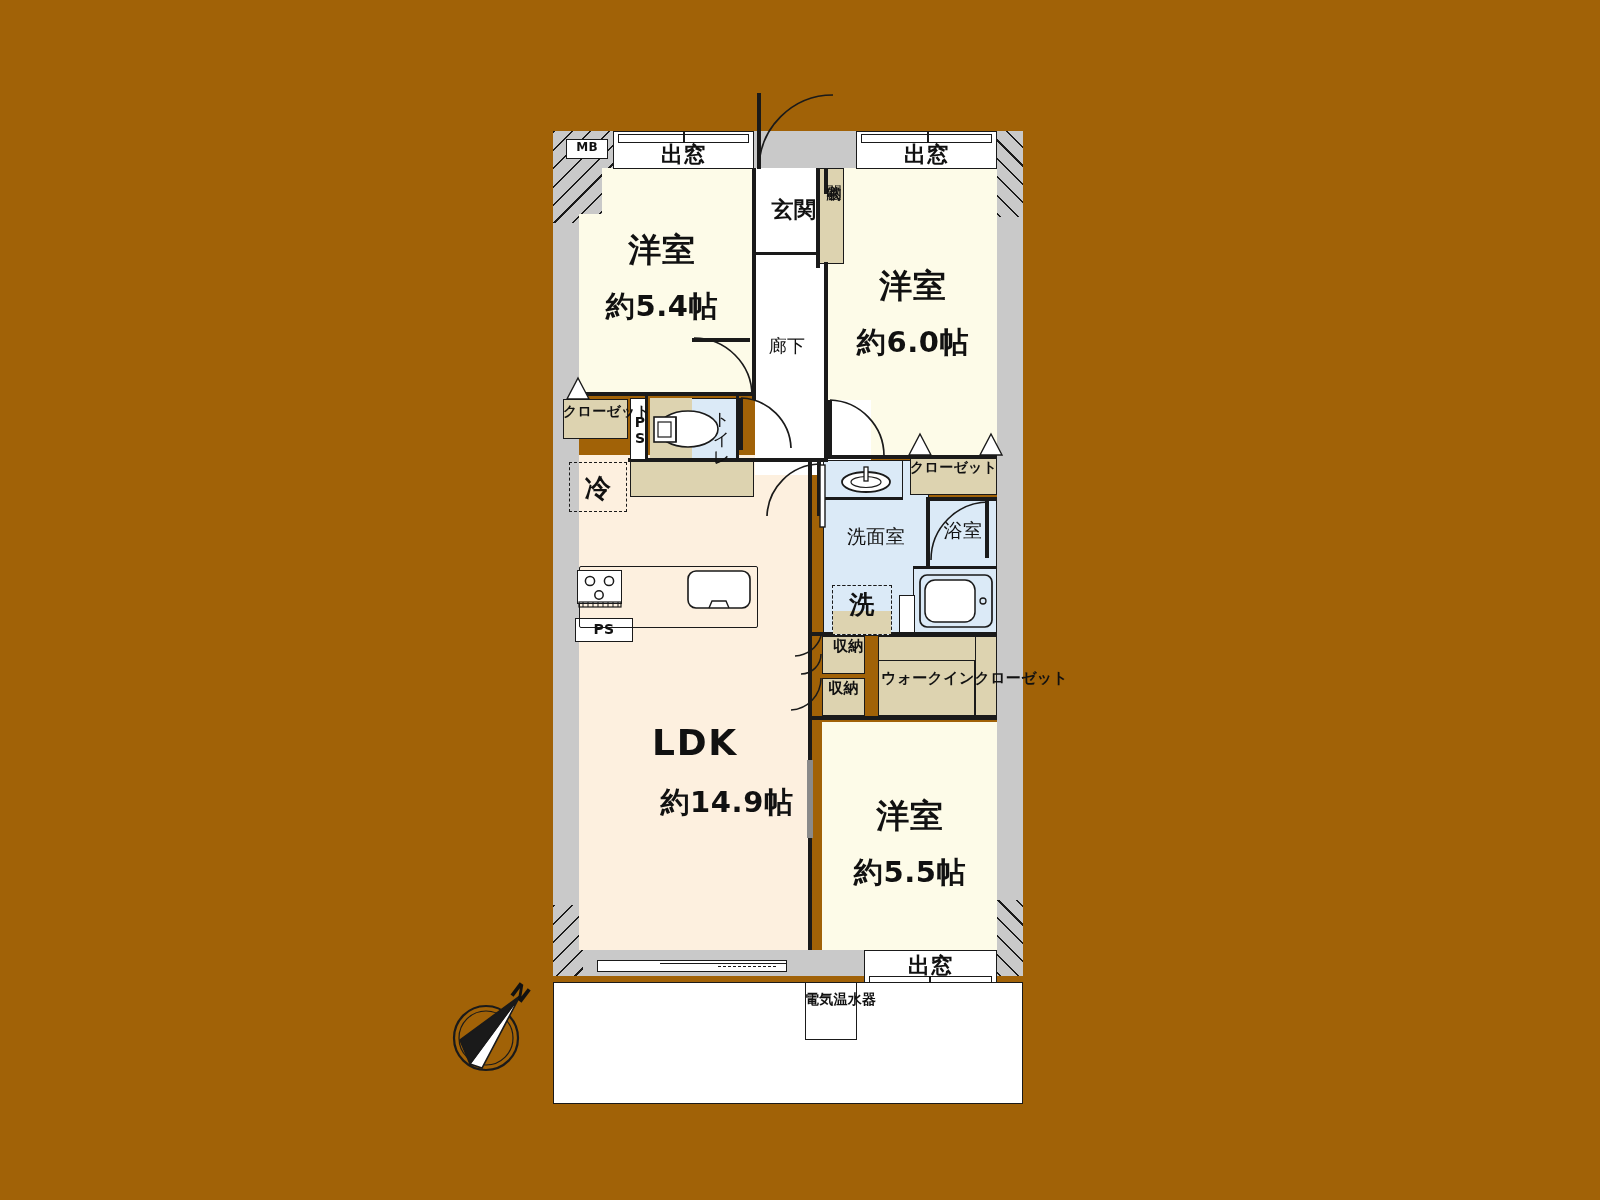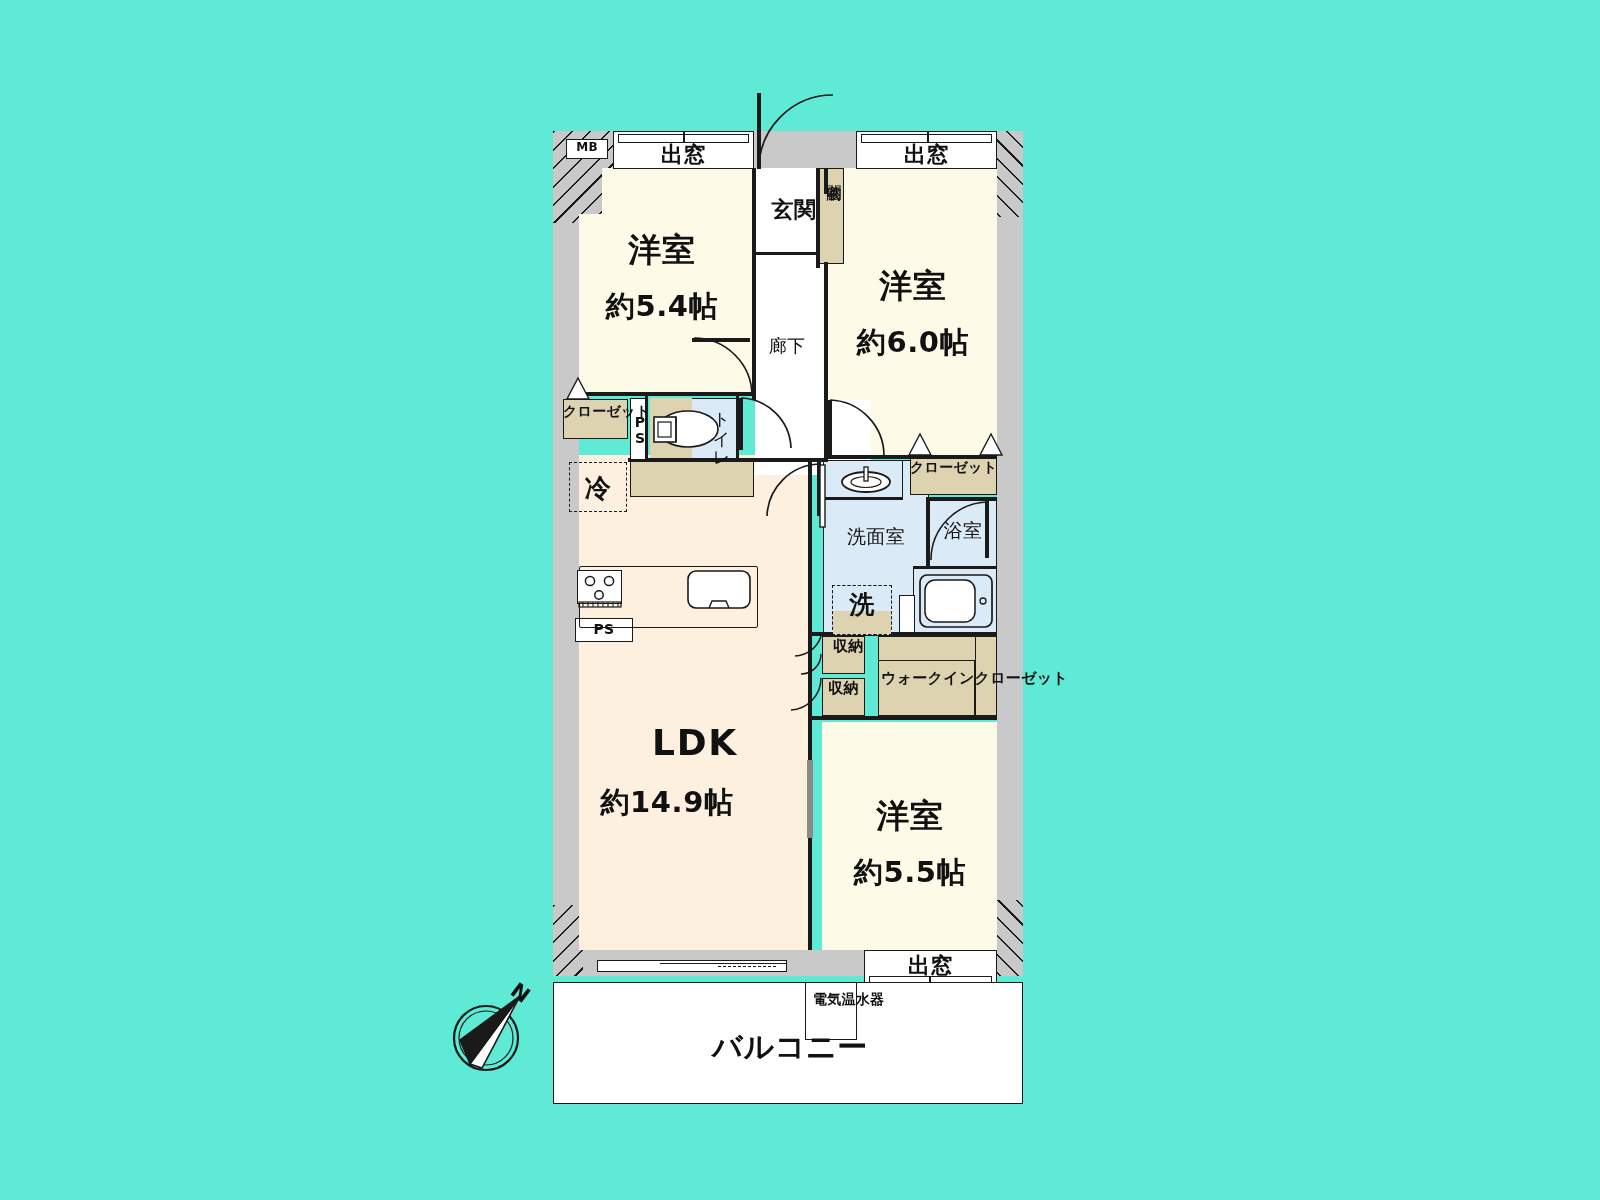--- a/index.html
+++ b/index.html
@@ -4,7 +4,7 @@
 <style>
   html,body{margin:0;padding:0;background:#ffffff;}
   body{width:1600px;height:1200px;font-family:"DejaVu Sans","Liberation Sans",sans-serif;overflow:hidden;}
-  #stage{position:relative;width:1600px;height:1200px;background:#5eead4;}
+  #stage{position:relative;width:1600px;height:1200px;background:#a16207;}
   .abs{position:absolute;box-sizing:border-box;}
 
   

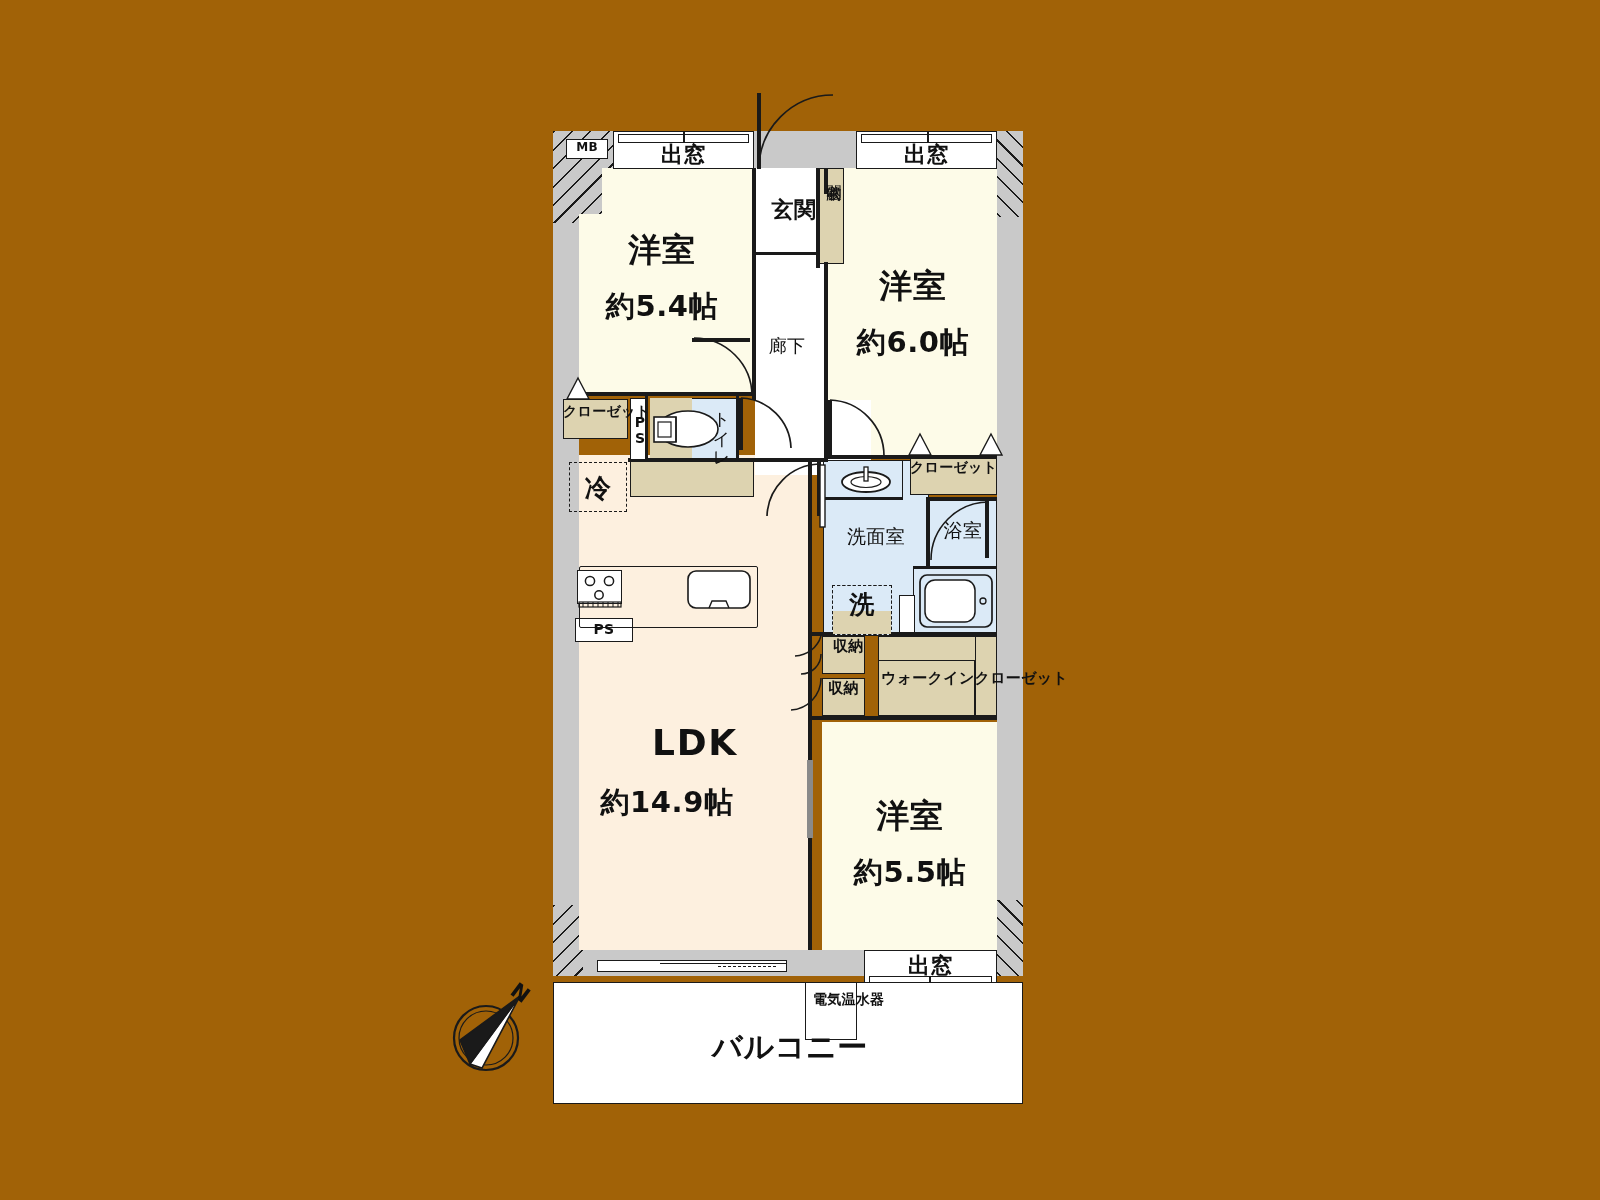--- a/index.html
+++ b/index.html
@@ -267,7 +267,7 @@
   <div class="lbl t-area" style="left:820px;top:856px;width:180px;">約5.5帖</div>
 
   <div class="lbl t-ldk" style="left:615px;top:723px;width:160px;">LDK</div>
-  <div class="lbl t-area" style="left:574px;top:786px;width:186px;">約14.9帖</div>
+  <div class="lbl t-area" style="left:634px;top:786px;width:186px;">約14.9帖</div>
 
   <div class="lbl t-med" style="left:757px;top:198px;width:58px;margin-left:8px;">玄関</div>
   <div class="lbl t-sml vert" style="left:821px;top:173px;width:20px;">玄関収納</div>

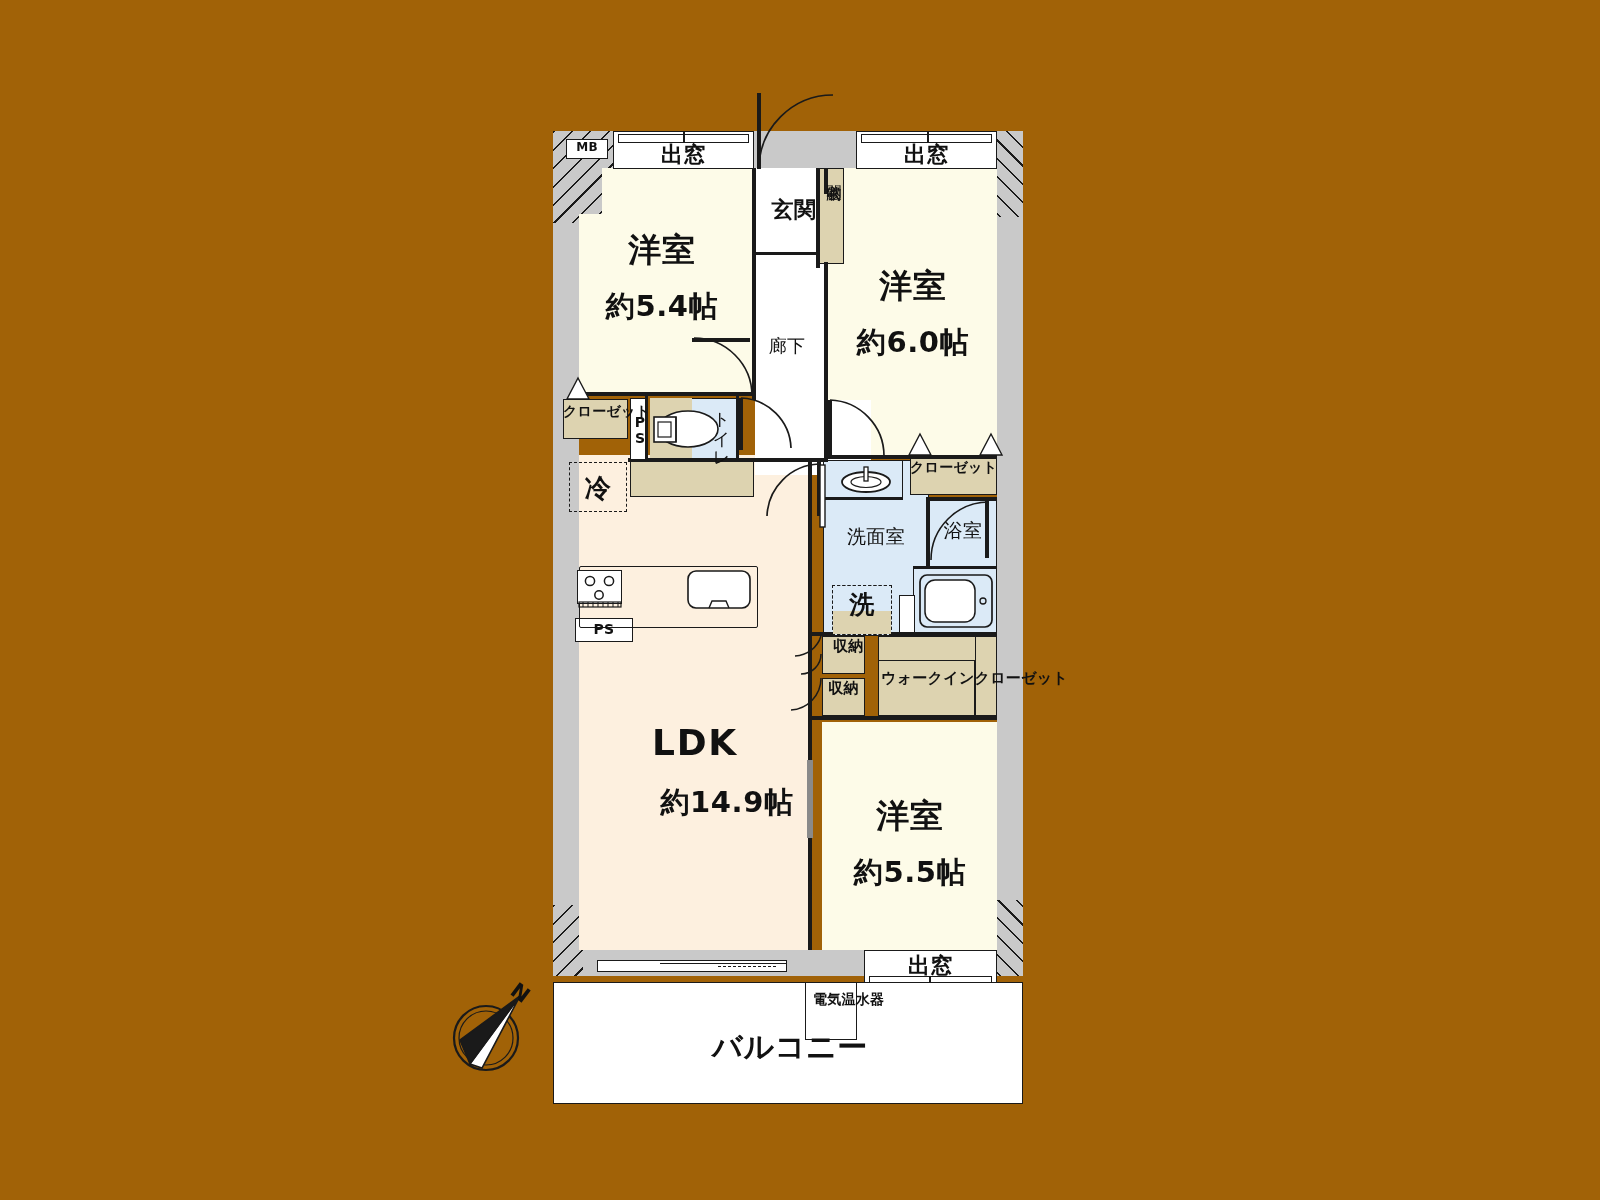--- a/index.html
+++ b/index.html
@@ -292,7 +292,7 @@
   <div class="lbl t-xs" style="left:881px;top:670px;width:94px;font-size:15px;line-height:1.15;">ウォークインクローゼット</div>
 
   <div class="lbl t-room" style="left:640px;top:1030px;width:300px;font-size:30px;">バルコニー</div>
-  <div class="lbl t-xs" style="left:805px;top:992px;width:52px;font-size:14px;line-height:1.1;padding-left:8px;">電気温水器</div>
+  <div class="lbl t-xs" style="left:805px;top:992px;width:52px;font-size:14px;line-height:1.1;">電気温水器</div>
 
   <svg class="abs" style="left:448px;top:978px;" width="96" height="116">
     <circle cx="38" cy="60" r="32" fill="none" stroke="#1a1a1a" stroke-width="2.2"></circle>

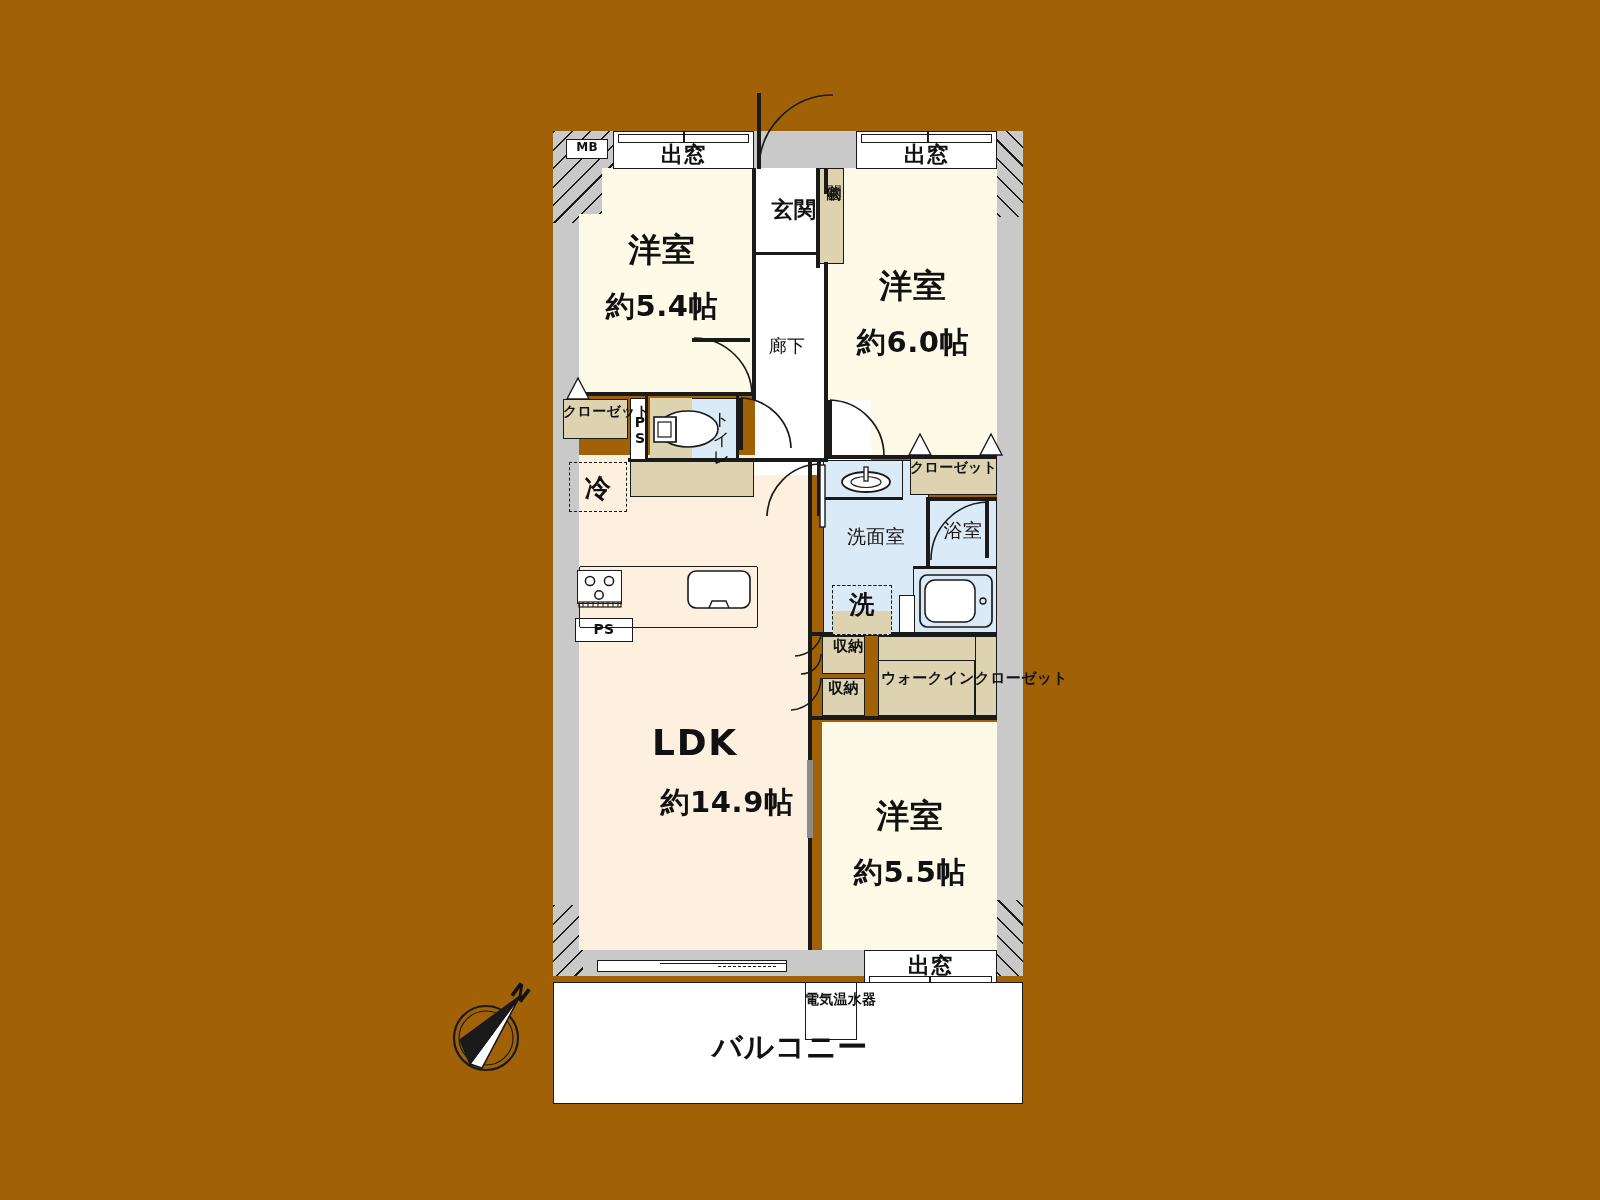--- a/index.html
+++ b/index.html
@@ -291,7 +291,6 @@
 
   <div class="lbl t-xs" style="left:881px;top:670px;width:94px;font-size:15px;line-height:1.15;">ウォークインクローゼット</div>
 
-  <div class="lbl t-room" style="left:640px;top:1030px;width:300px;font-size:30px;">バルコニー</div>
   <div class="lbl t-xs" style="left:805px;top:992px;width:52px;font-size:14px;line-height:1.1;">電気温水器</div>
 
   <svg class="abs" style="left:448px;top:978px;" width="96" height="116">

